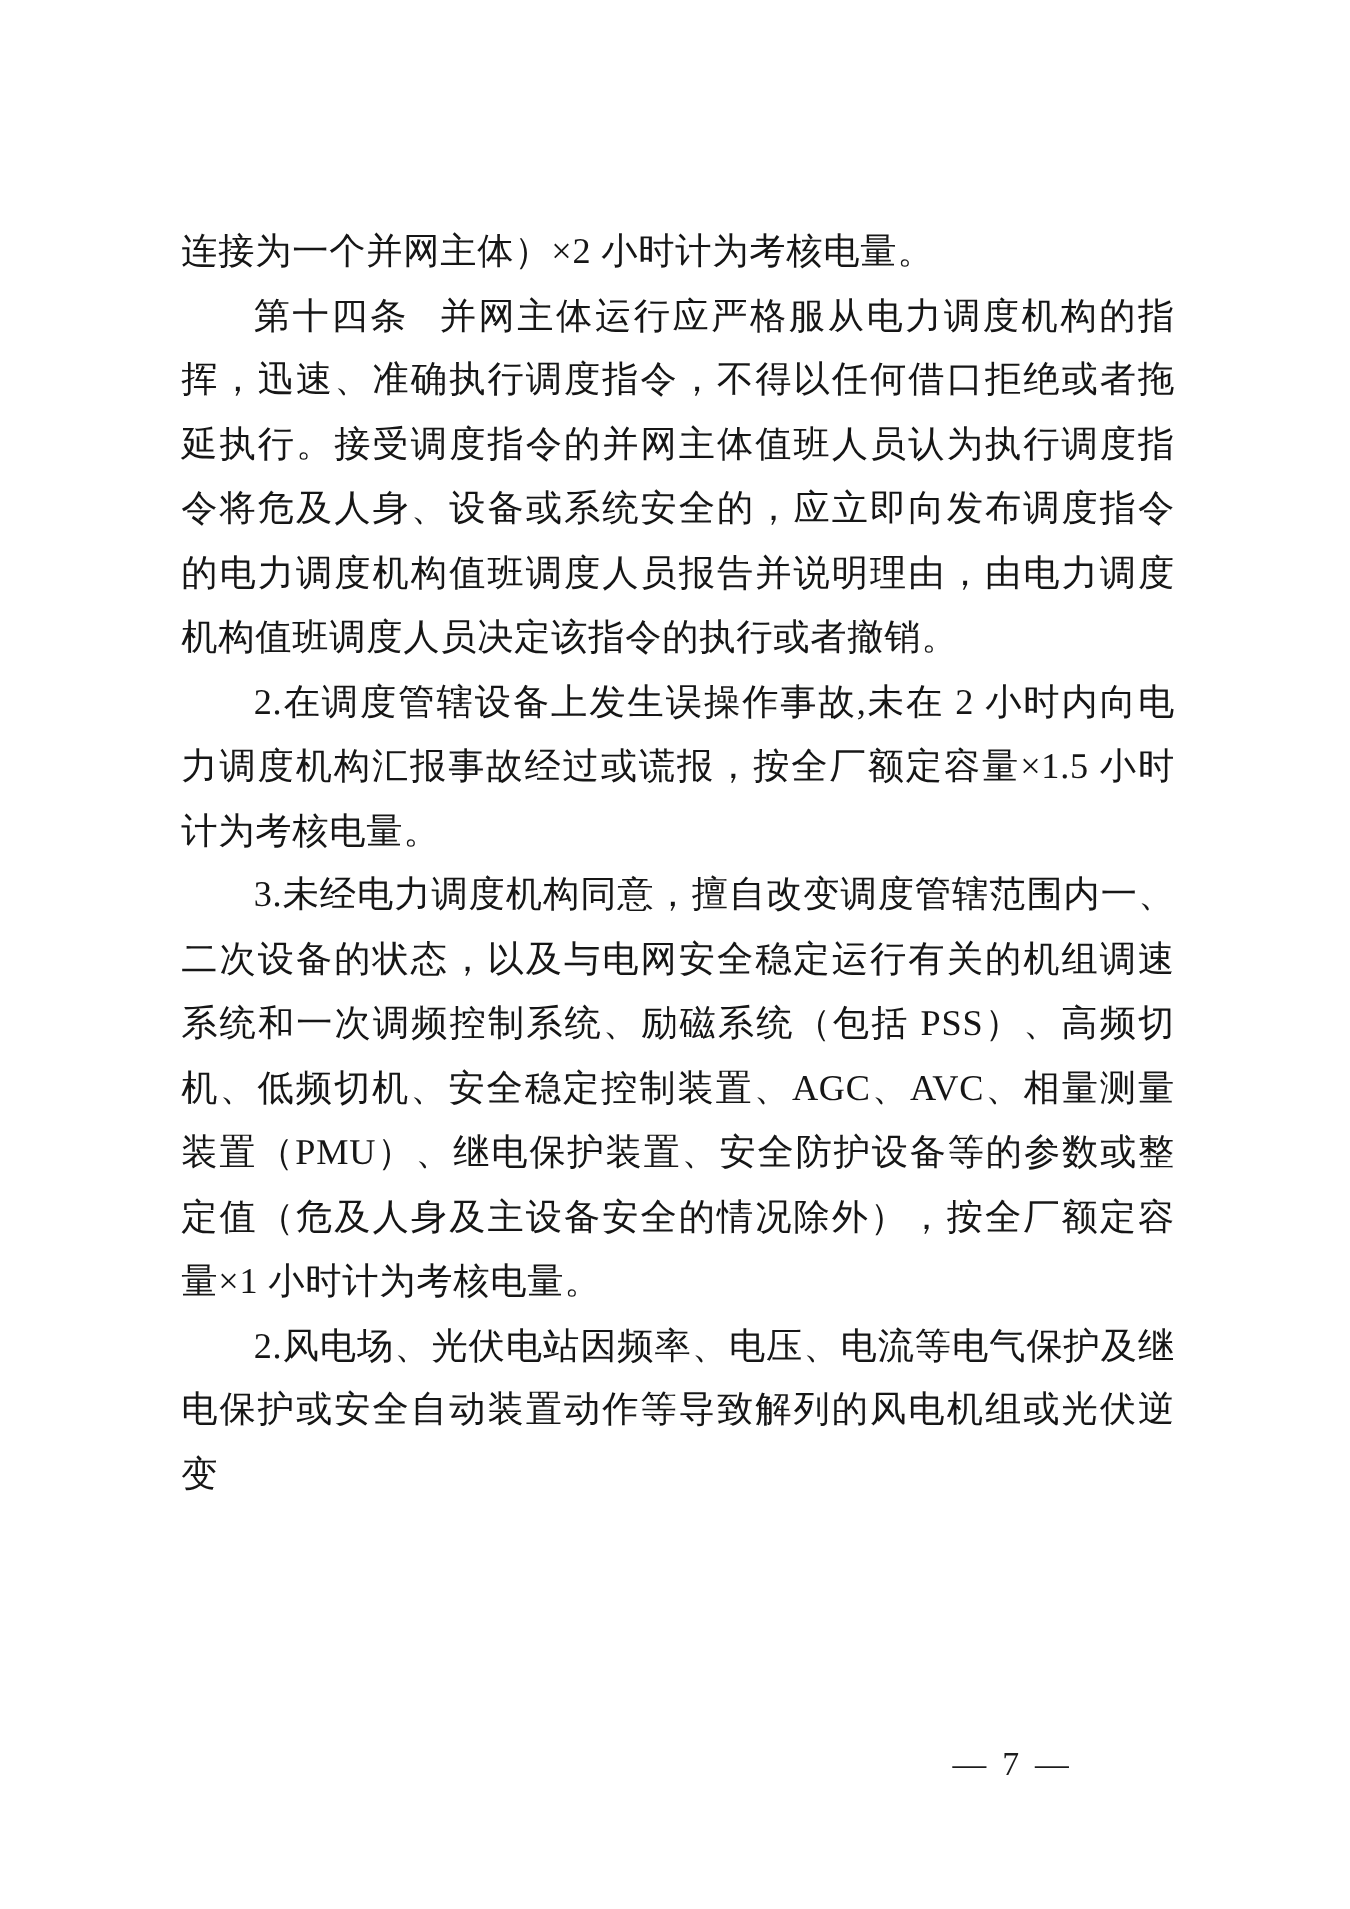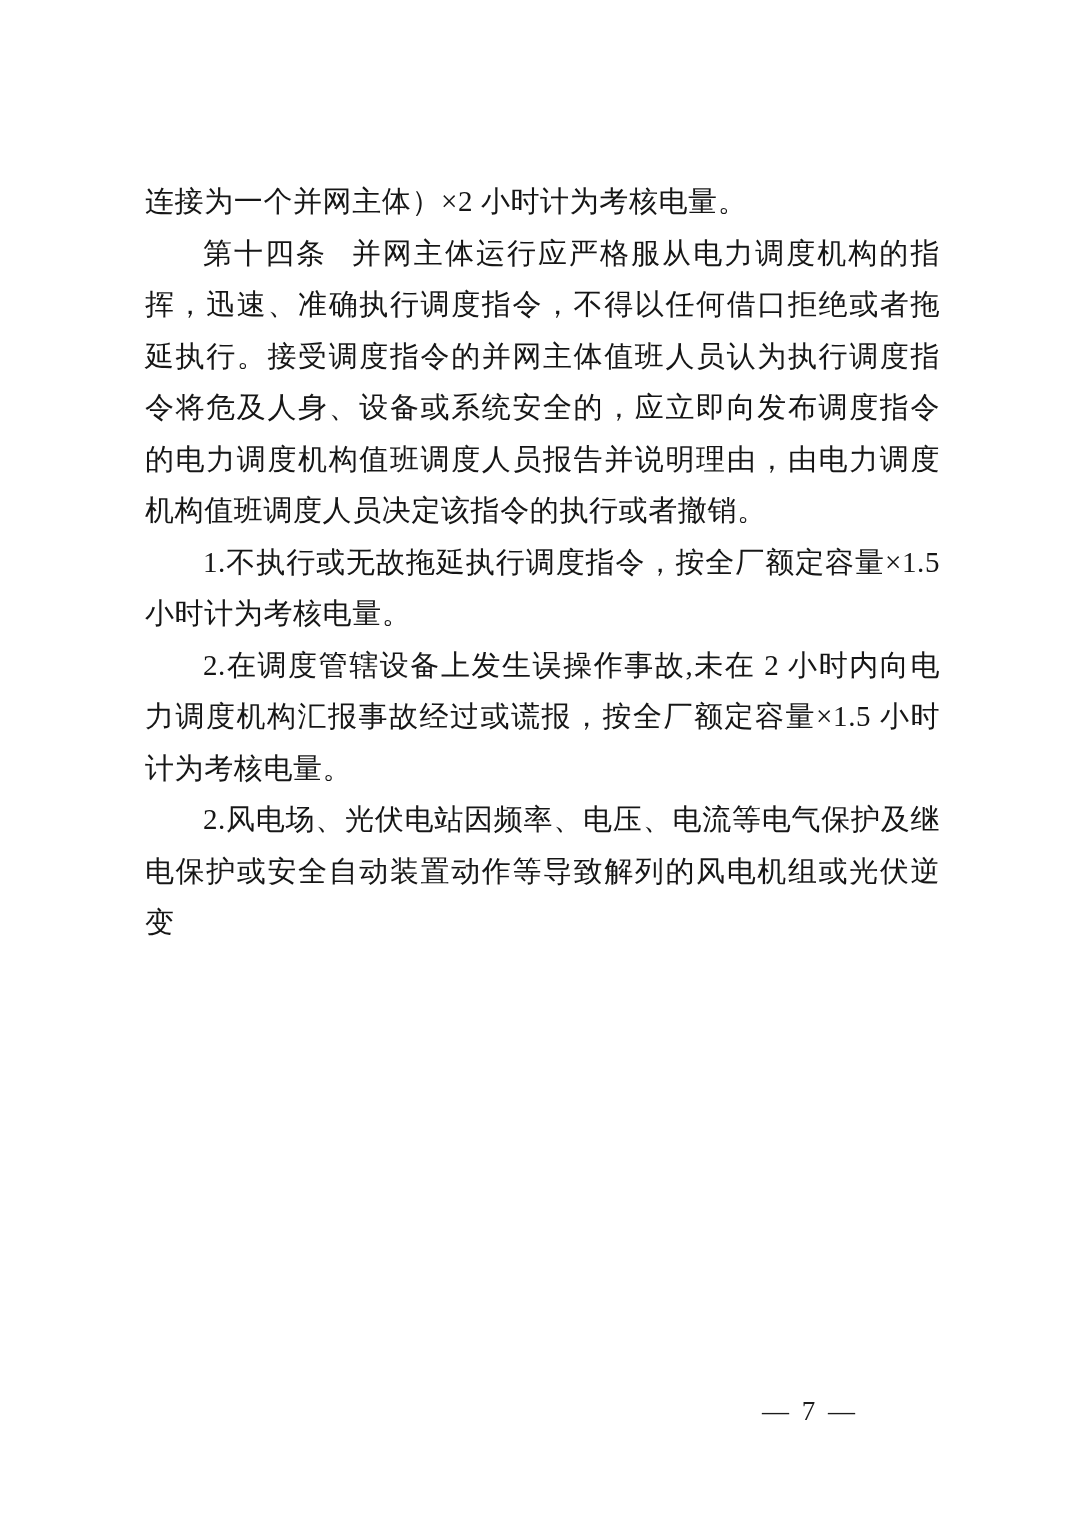--- a/index.html
+++ b/index.html
@@ -60,7 +60,6 @@
     <p class="para indent"><span class="article-no">第十四条</span><span>并网主体运行应严格服从电力调度机构的指挥，迅速、准确执行调度指令，不得以任何借口拒绝或者拖延执行。接受调度指令的并网主体值班人员认为执行调度指令将危及人身、设备或系统安全的，应立即向发布调度指令的电力调度机构值班调度人员报告并说明理由，由电力调度机构值班调度人员决定该指令的执行或者撤销。</span></p>
 
 
-    <p class="para indent">1.不执行或无故拖延执行调度指令，按全厂额定容量×1.5 小时计为考核电量。</p>
 
     <p class="para indent">2.在调度管辖设备上发生误操作事故,未在 2 小时内向电力调度机构汇报事故经过或谎报，按全厂额定容量×1.5 小时计为考核电量。</p>
 

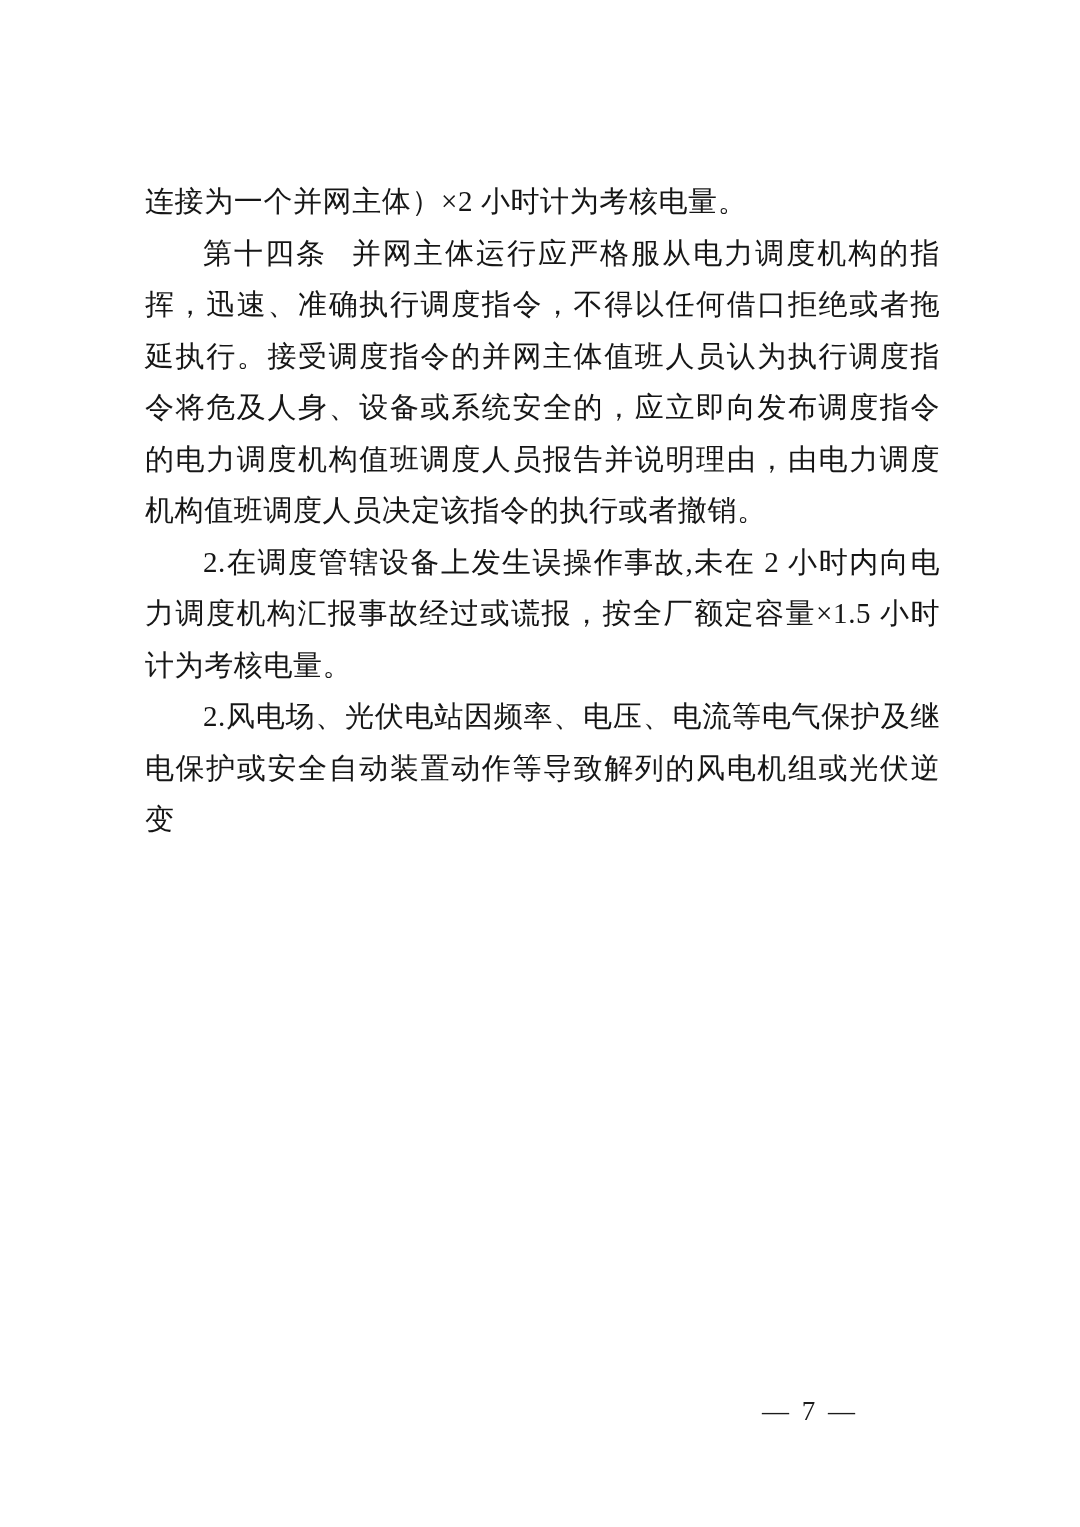--- a/index.html
+++ b/index.html
@@ -63,6 +63,7 @@
 
     <p class="para indent">2.在调度管辖设备上发生误操作事故,未在 2 小时内向电力调度机构汇报事故经过或谎报，按全厂额定容量×1.5 小时计为考核电量。</p>
 
+    <p class="para indent">3.未经电力调度机构同意，擅自改变调度管辖范围内一、二次设备的状态，以及与电网安全稳定运行有关的机组调速系统和一次调频控制系统、励磁系统（包括 PSS）、高频切机、低频切机、安全稳定控制装置、AGC、AVC、相量测量装置（PMU）、继电保护装置、安全防护设备等的参数或整定值（危及人身及主设备安全的情况除外），按全厂额定容量×1 小时计为考核电量。</p>
 
     <p class="para indent">2.风电场、光伏电站因频率、电压、电流等电气保护及继电保护或安全自动装置动作等导致解列的风电机组或光伏逆变</p>
 

